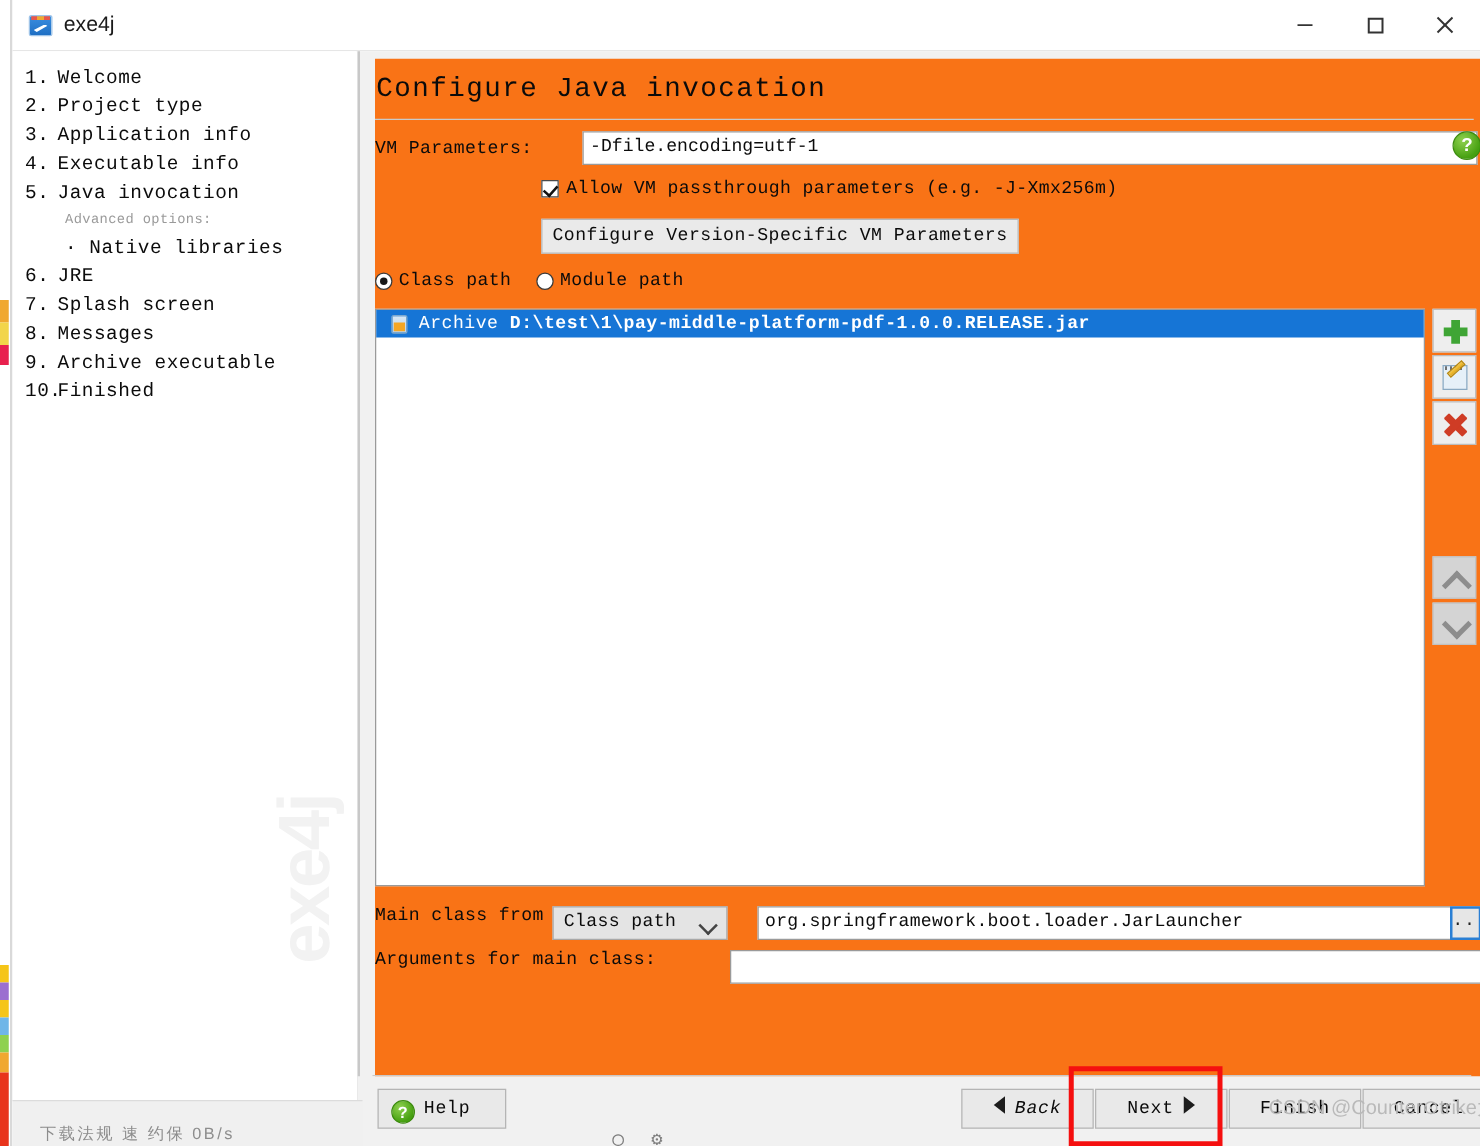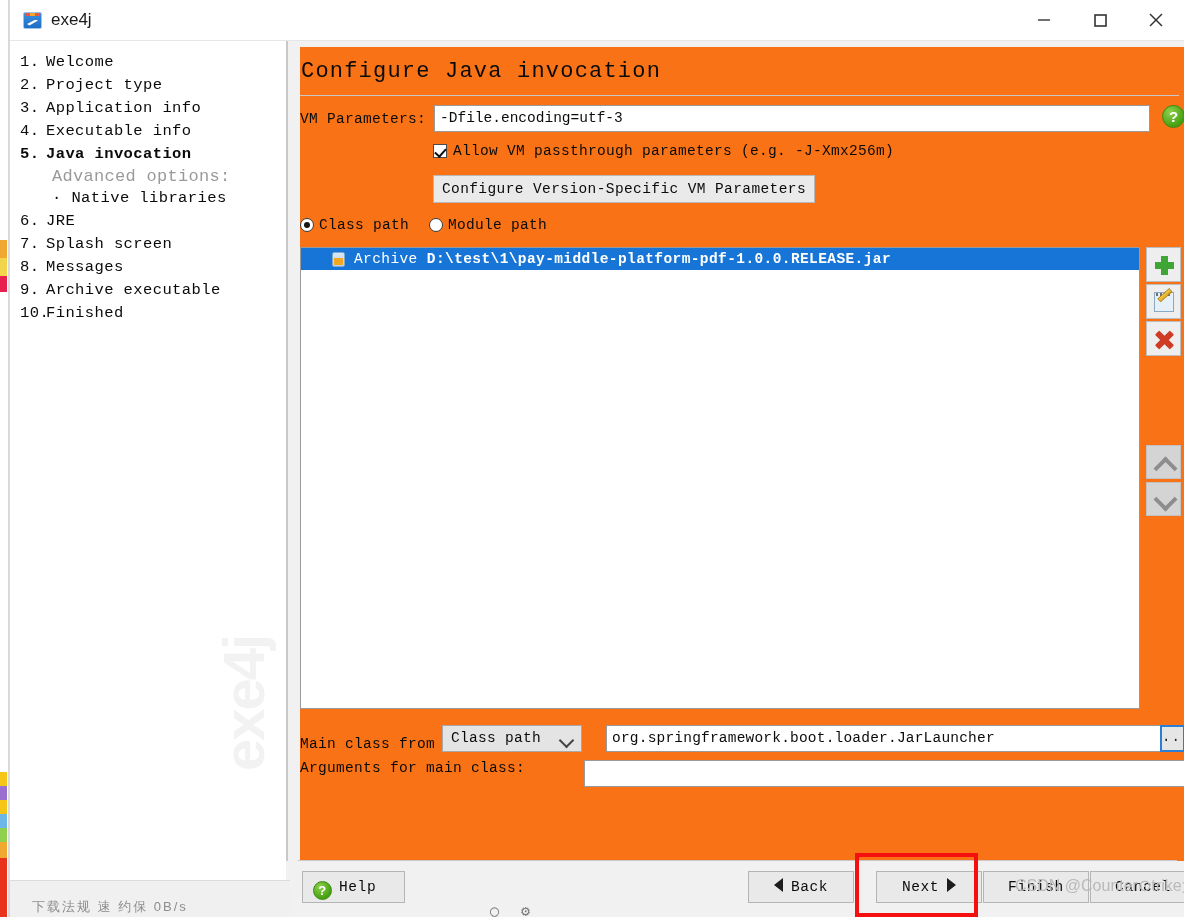--- a/index.html
+++ b/index.html
@@ -94,7 +94,7 @@
 
   .lbl{font-size:14.5px;color:#0b0b0b;letter-spacing:0.3px;white-space:nowrap;}
 
-  .row-vm{position:absolute;left:0px;top:58px;display:flex;align-items:center;}
+  .row-vm{position:absolute;left:0px;top:58px;display:flex;align-items:center;gap:32px;}
   .vm-input{
     width:716px;height:27px;margin-left:8px;
     background:#ffffff;border:1px solid #9a9a9a;box-sizing:border-box;

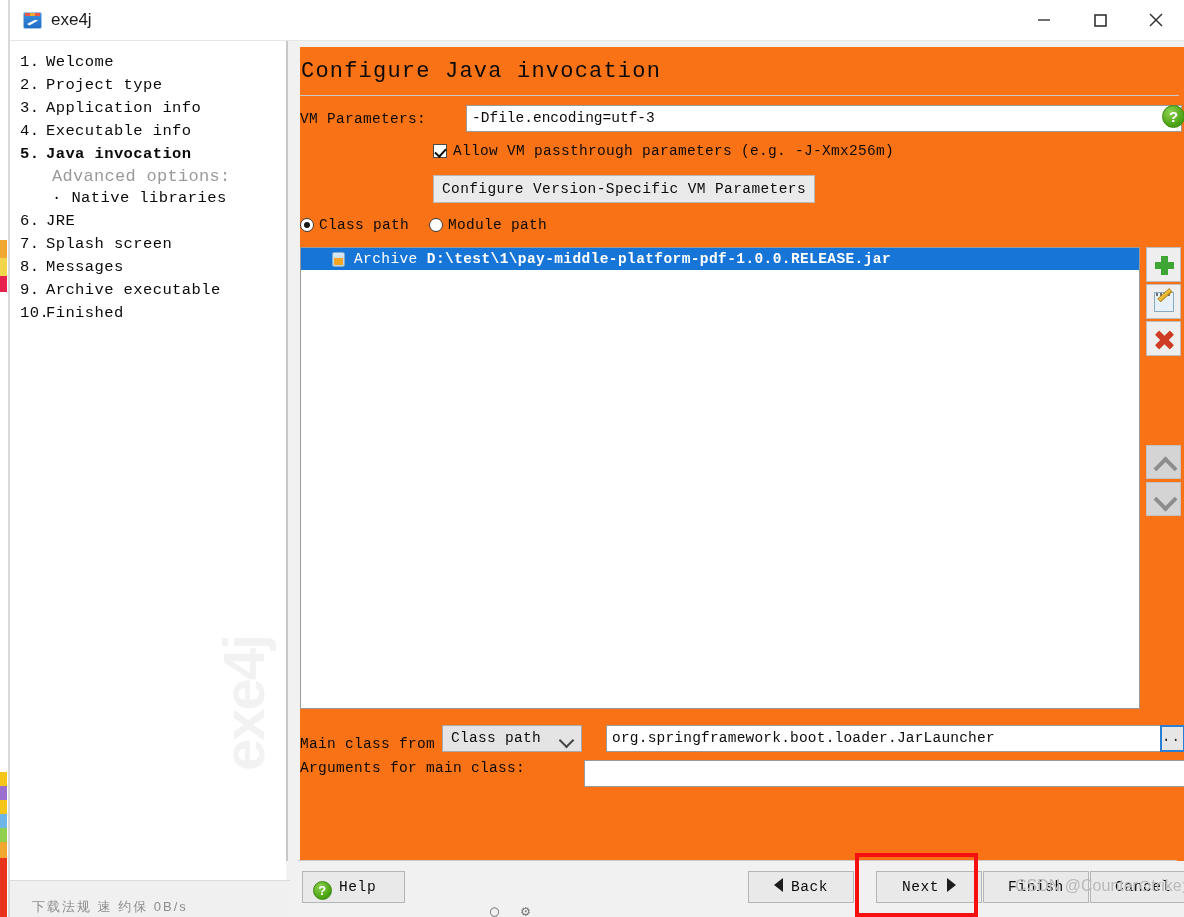--- a/index.html
+++ b/index.html
@@ -355,7 +355,7 @@
 
       <div class="row-vm">
         <span class="lbl">VM Parameters:</span>
-        <div class="vm-input">-Dfile.encoding=utf-3</div>
+        <div class="vm-input">-Dfile.encoding=utf-1</div>
       </div>
       <div class="help-dot">?</div>
 

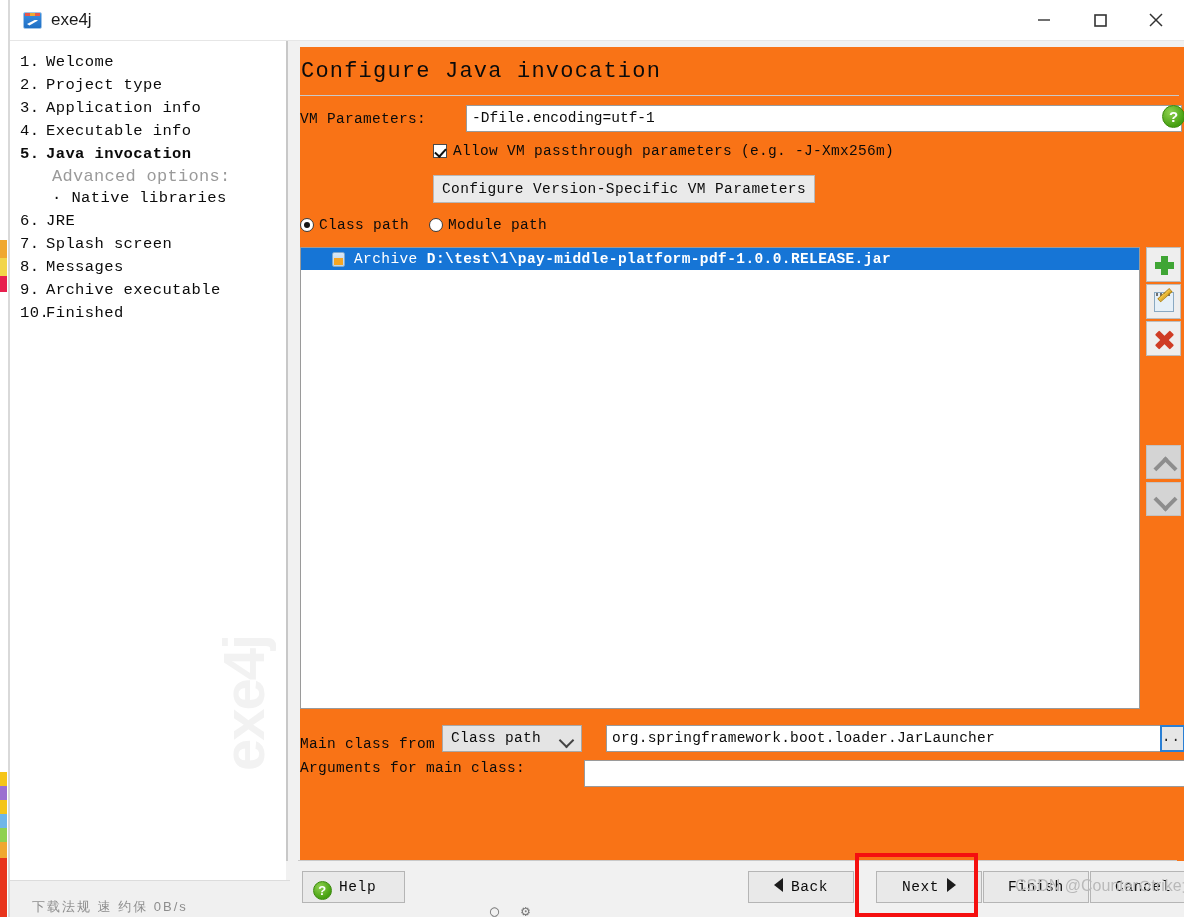--- a/index.html
+++ b/index.html
@@ -59,7 +59,7 @@
     white-space:pre;letter-spacing:0.4px;
   }
   .step .num{display:inline-block;width:26px;}
-  .step.current{font-weight:bold;}
+  .step.current{font-weight:normal;}
   .substep-title{
     font-size:17px;color:#9a9a9a;line-height:21px;margin-left:32px;letter-spacing:0.3px;
   }

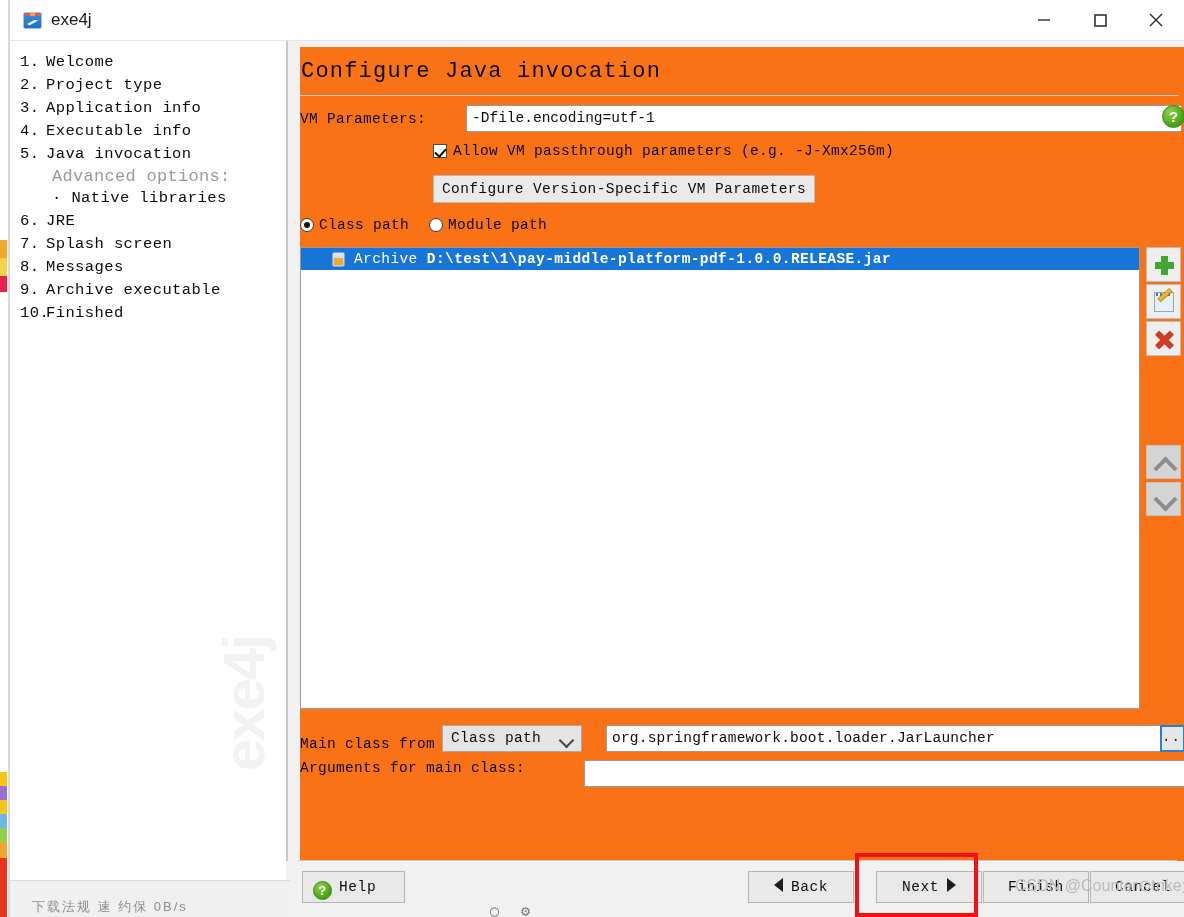--- a/index.html
+++ b/index.html
@@ -61,7 +61,7 @@
   .step .num{display:inline-block;width:26px;}
   .step.current{font-weight:normal;}
   .substep-title{
-    font-size:17px;color:#9a9a9a;line-height:21px;margin-left:32px;letter-spacing:0.3px;
+    font-size:11px;color:#9a9a9a;line-height:21px;margin-left:32px;letter-spacing:0.3px;
   }
   .substep{
     font-size:15.5px;color:#0b0b0b;line-height:23px;margin-left:32px;letter-spacing:0.4px;

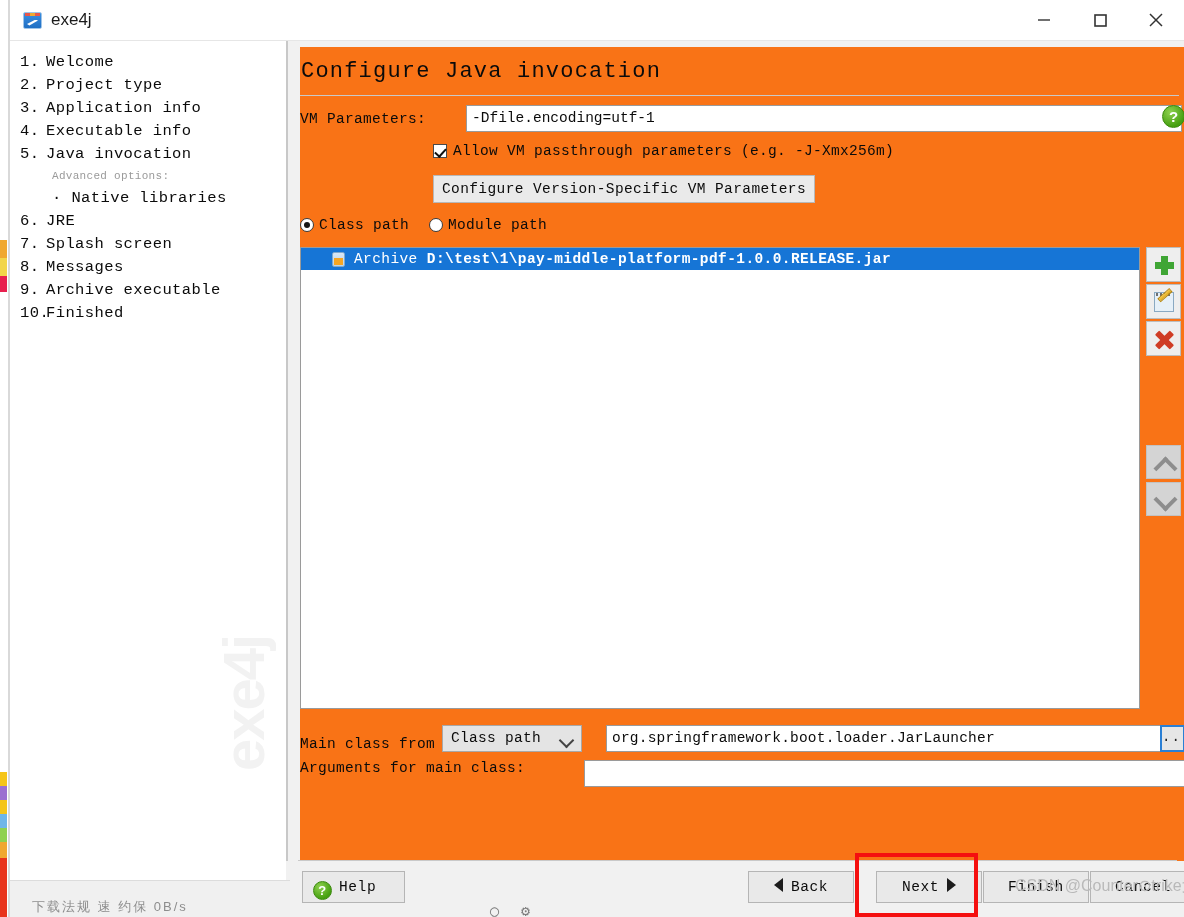--- a/index.html
+++ b/index.html
@@ -142,7 +142,7 @@
   }
   .list-item{
     height:22px;background:#1675d6;color:#ffffff;
-    display:flex;align-items:center;padding-left:31px;
+    display:flex;align-items:center;padding-left:12px;
     font-size:14.5px;letter-spacing:0.4px;white-space:nowrap;
   }
   .jar-ico{

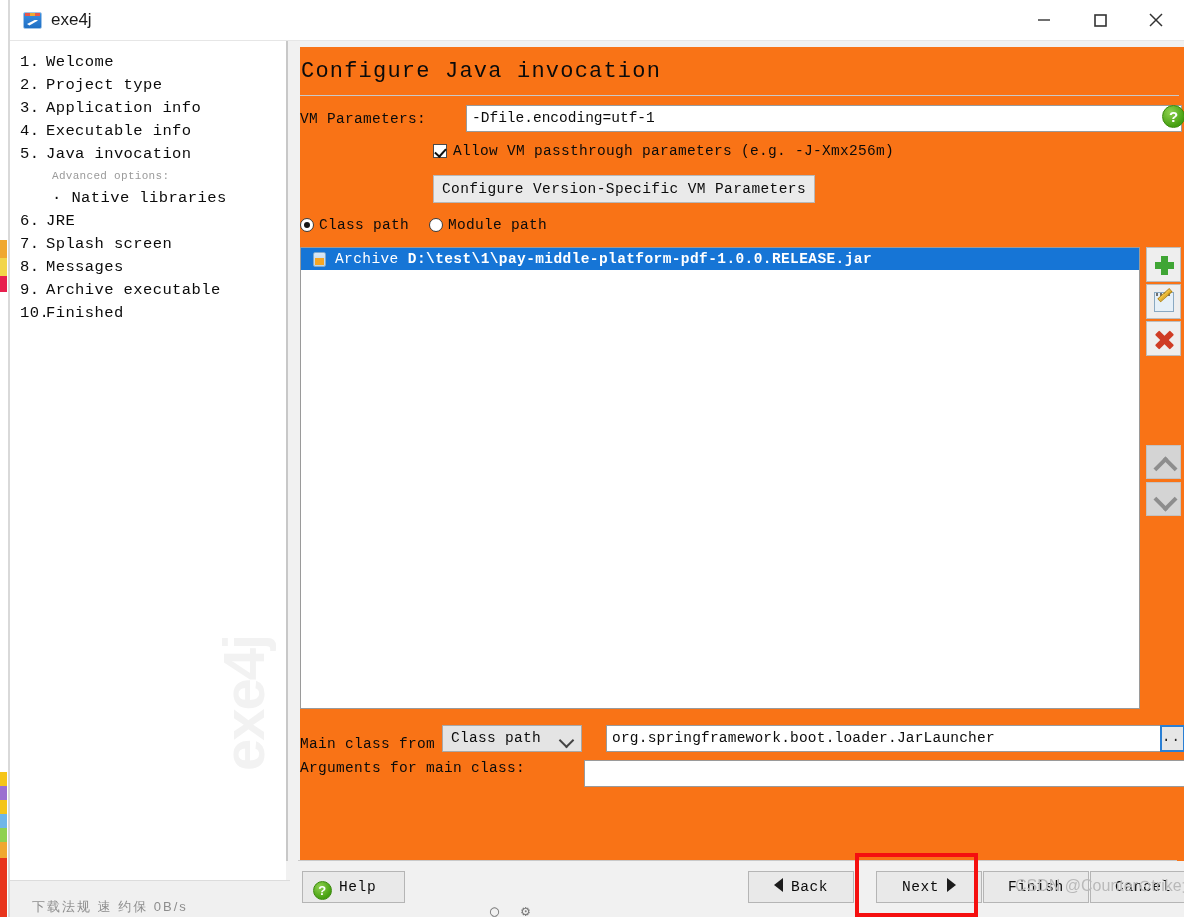--- a/index.html
+++ b/index.html
@@ -195,7 +195,7 @@
   .chev.up{transform:rotate(-45deg);top:14px;}
   .chev.down{transform:rotate(135deg);top:8px;}
 
-  .row-main{position:absolute;left:0px;top:678px;display:flex;align-items:flex-end;}
+  .row-main{position:absolute;left:0px;top:678px;display:flex;align-items:flex-start;}
   .combo{
     width:140px;height:27px;margin-left:7px;background:#e4e4e4;
     border:1px solid #a8a8a8;box-sizing:border-box;

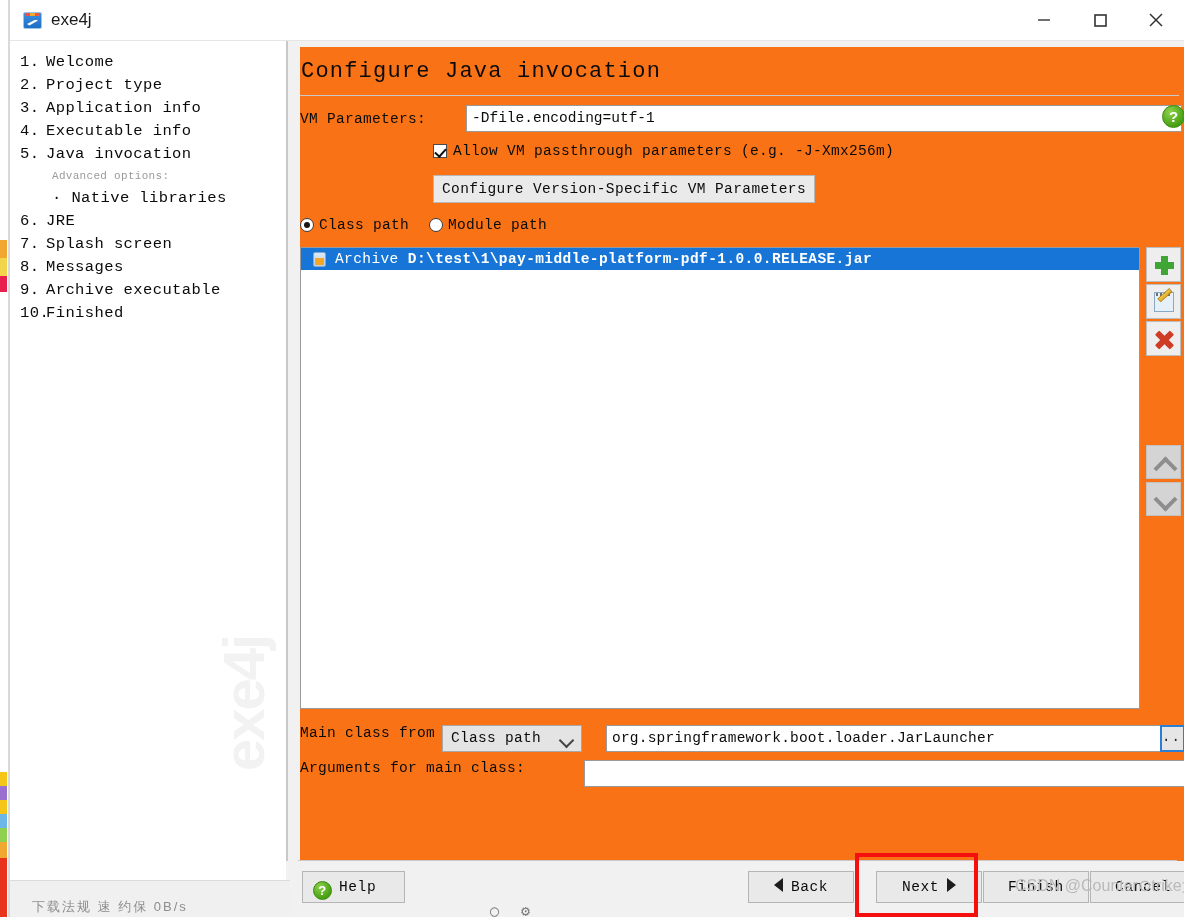--- a/index.html
+++ b/index.html
@@ -249,7 +249,7 @@
     font-family:"Liberation Sans",sans-serif;font-weight:bold;font-size:13px;
     line-height:17px;text-align:center;margin-right:7px;
   }
-  .btn-back{left:462px;top:10px;width:106px;}
+  .btn-back{left:483px;top:10px;width:106px;font-style:italic;}
   .btn-next{left:590px;top:10px;width:106px;}
   .btn-finish{left:697px;top:10px;width:106px;}
   .btn-cancel{left:804px;top:10px;width:106px;}

